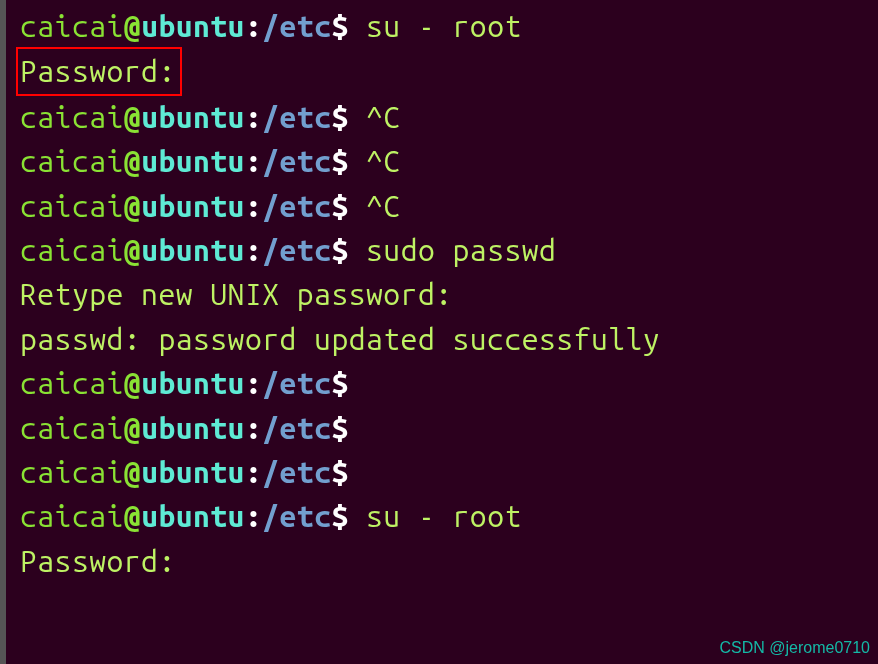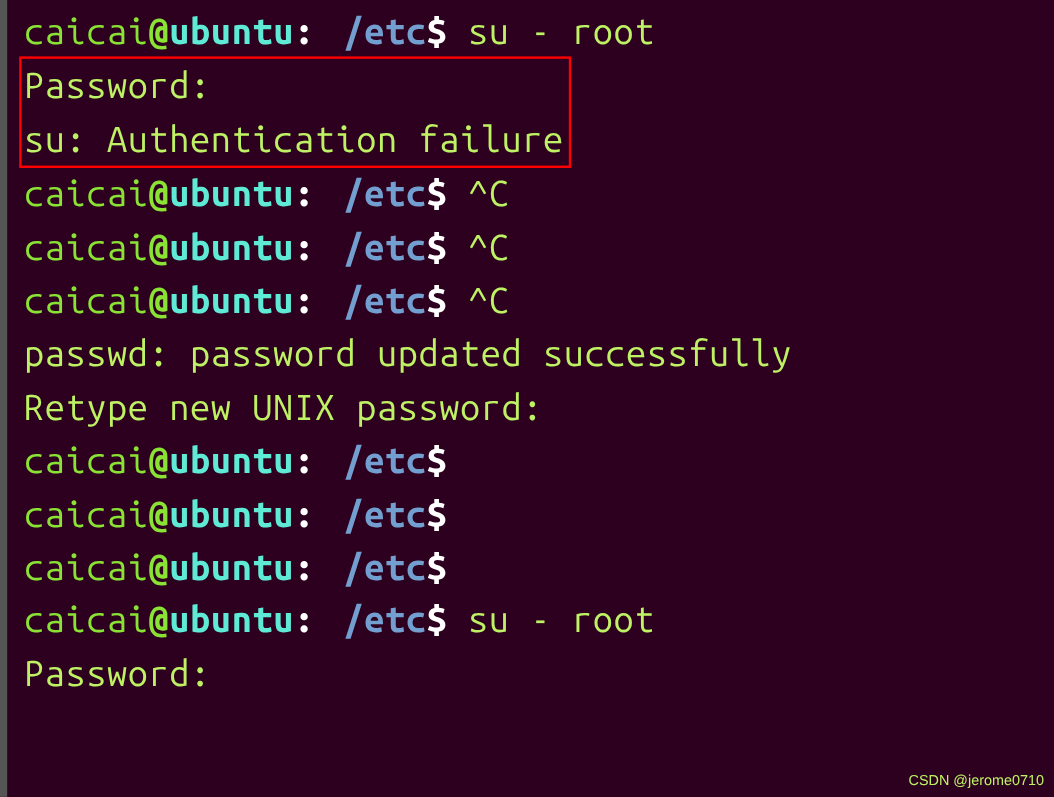--- a/index.html
+++ b/index.html
@@ -28,7 +28,7 @@
     .host { color: #5eead4; font-weight: bold; }
     .at   { color: #8ae234; font-weight: bold; }
     .colon{ color: #ffffff; font-weight: bold; }
-    .path { color: #729fcf; font-weight: bold; margin-left: 24px; }
+    .path { color: #729fcf; font-weight: bold; }
     .dollar{ color: #ffffff; font-weight: bold; }
     .cmd  { color: #bef264; }
     .out  { color: #bef264; }

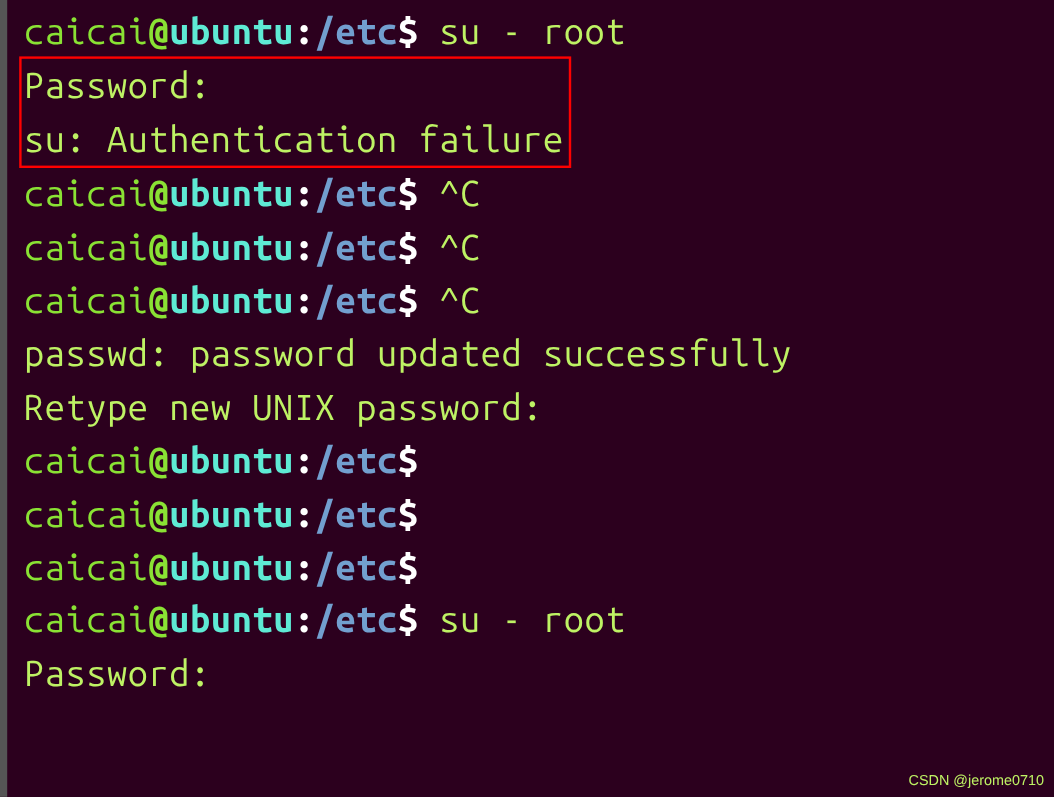--- a/index.html
+++ b/index.html
@@ -57,7 +57,6 @@
 
 <div class="box">
 <div class="line out">Password:</div>
-<div class="line out">su: Authentication failure</div>
 </div>
 
 <div class="line"><span class="user">caicai</span><span class="at">@</span><span class="host">ubuntu</span><span class="colon">:</span><span class="path">/etc</span><span class="dollar">$</span><span class="cmd"> ^C</span></div>

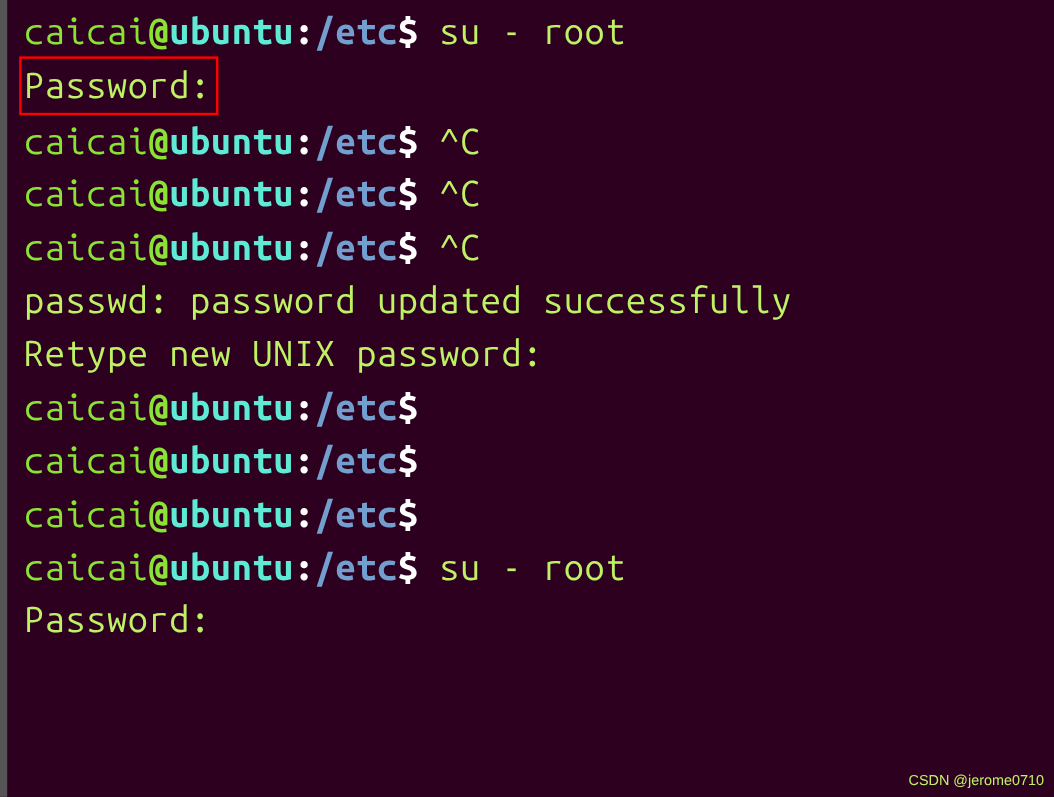--- a/index.html
+++ b/index.html
@@ -65,6 +65,7 @@
 
 <div class="line"><span class="user">caicai</span><span class="at">@</span><span class="host">ubuntu</span><span class="colon">:</span><span class="path">/etc</span><span class="dollar">$</span><span class="cmd"> ^C</span></div>
 
+<div class="line"><span class="user">caicai</span><span class="at">@</span><span class="host">ubuntu</span><span class="colon">:</span><span class="path">/etc</span><span class="dollar">$</span><span class="cmd"> sudo passwd</span></div>
 
 <div class="line out">passwd: password updated successfully</div>
 <div class="line out">Retype new UNIX password:</div>

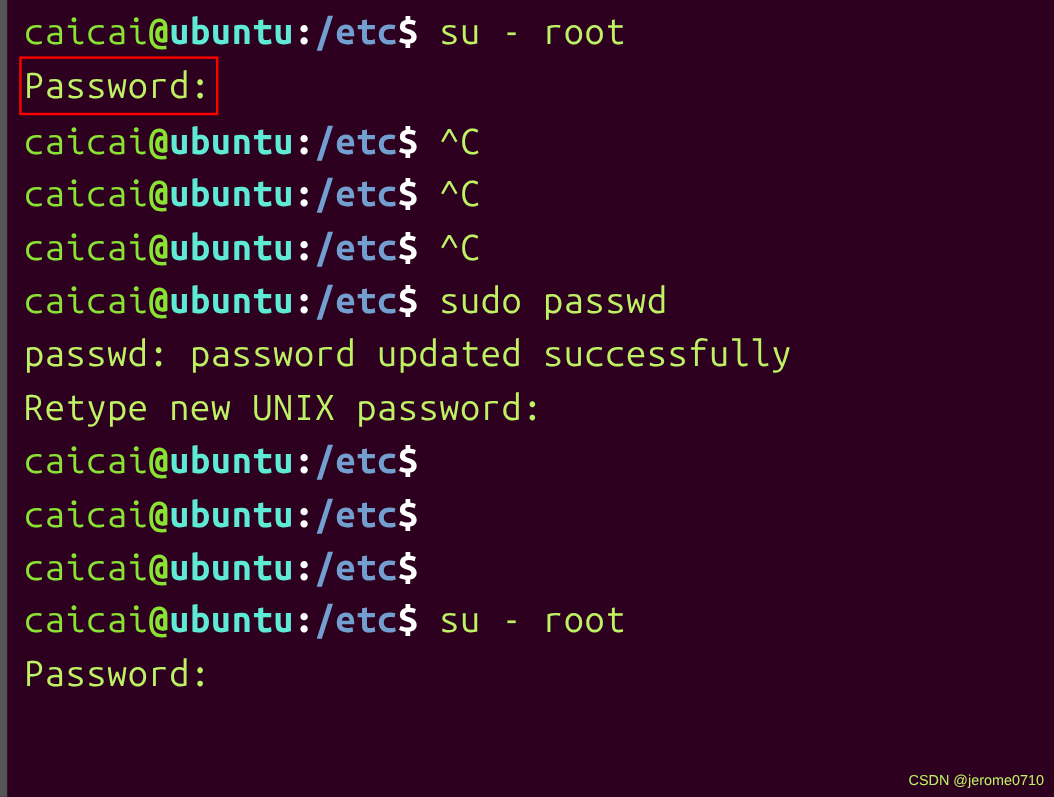--- a/index.html
+++ b/index.html
@@ -67,8 +67,8 @@
 
 <div class="line"><span class="user">caicai</span><span class="at">@</span><span class="host">ubuntu</span><span class="colon">:</span><span class="path">/etc</span><span class="dollar">$</span><span class="cmd"> sudo passwd</span></div>
 
+<div class="line out">Retype new UNIX password:</div>
 <div class="line out">passwd: password updated successfully</div>
-<div class="line out">Retype new UNIX password:</div>
 
 <div class="line"><span class="user">caicai</span><span class="at">@</span><span class="host">ubuntu</span><span class="colon">:</span><span class="path">/etc</span><span class="dollar">$</span><span class="cmd"></span></div>
 

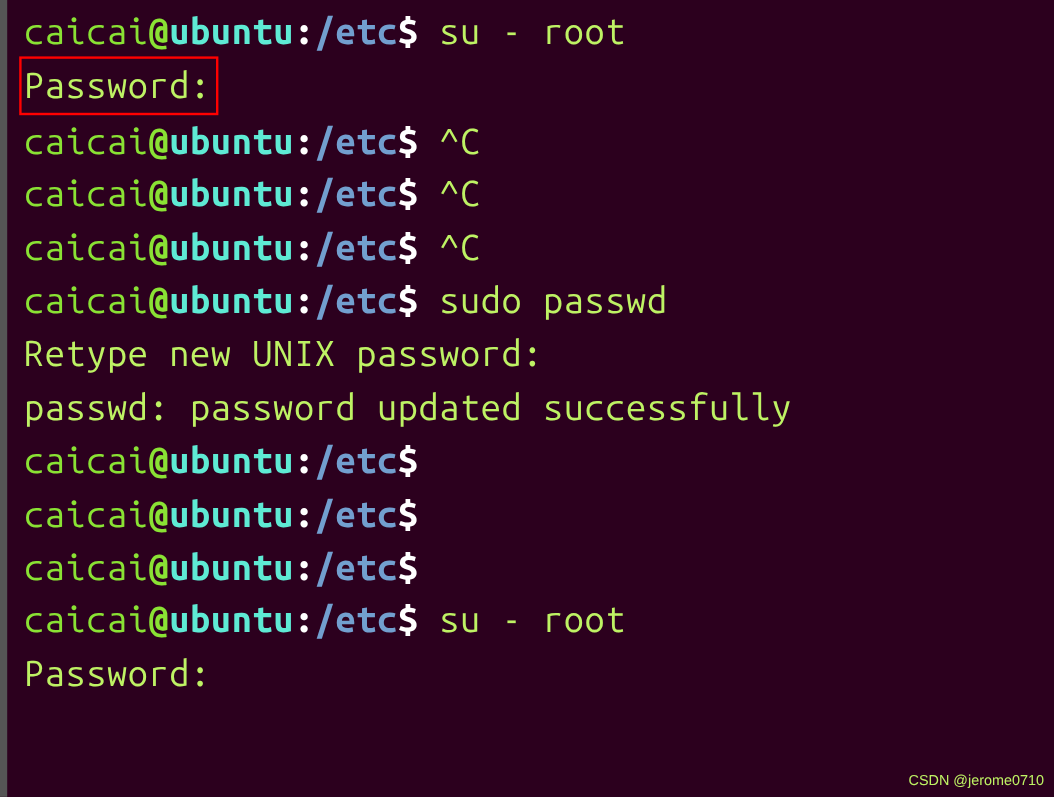--- a/index.html
+++ b/index.html
@@ -42,9 +42,9 @@
       position: absolute;
       bottom: 4px;
       right: 8px;
-      color: #bef264;
+      color: #14b8a6;
       font-family: Arial, sans-serif;
-      font-size: 12px;
+      font-size: 16px;
       letter-spacing: 0;
     }
   </style>

